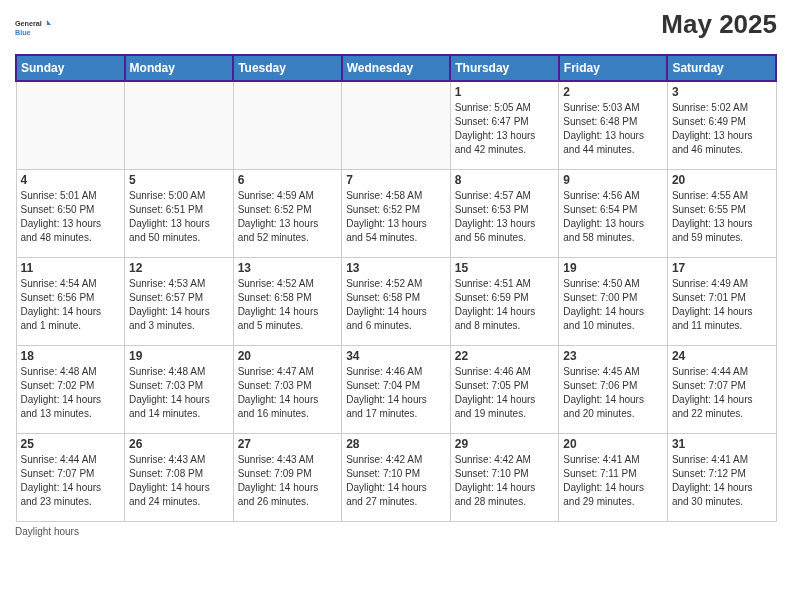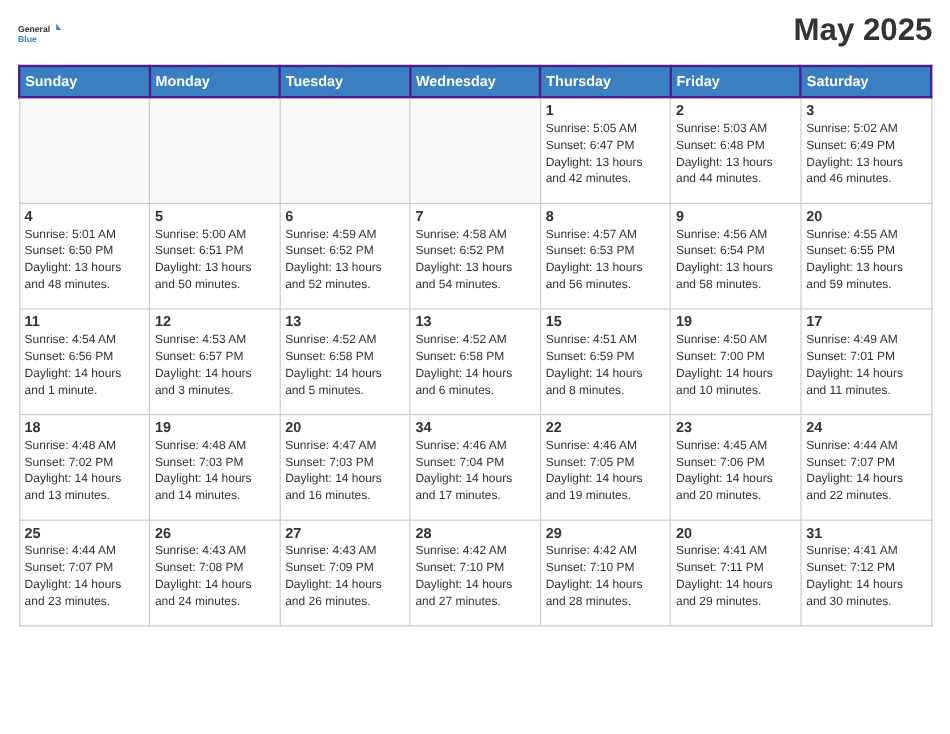--- a/index.html
+++ b/index.html
@@ -256,6 +256,9 @@
       </tbody>
   </table>
 
+  <div class="footer-note">
+    <span>Daylight hours</span>
+  </div>
 </div>
 
 </body></html>

